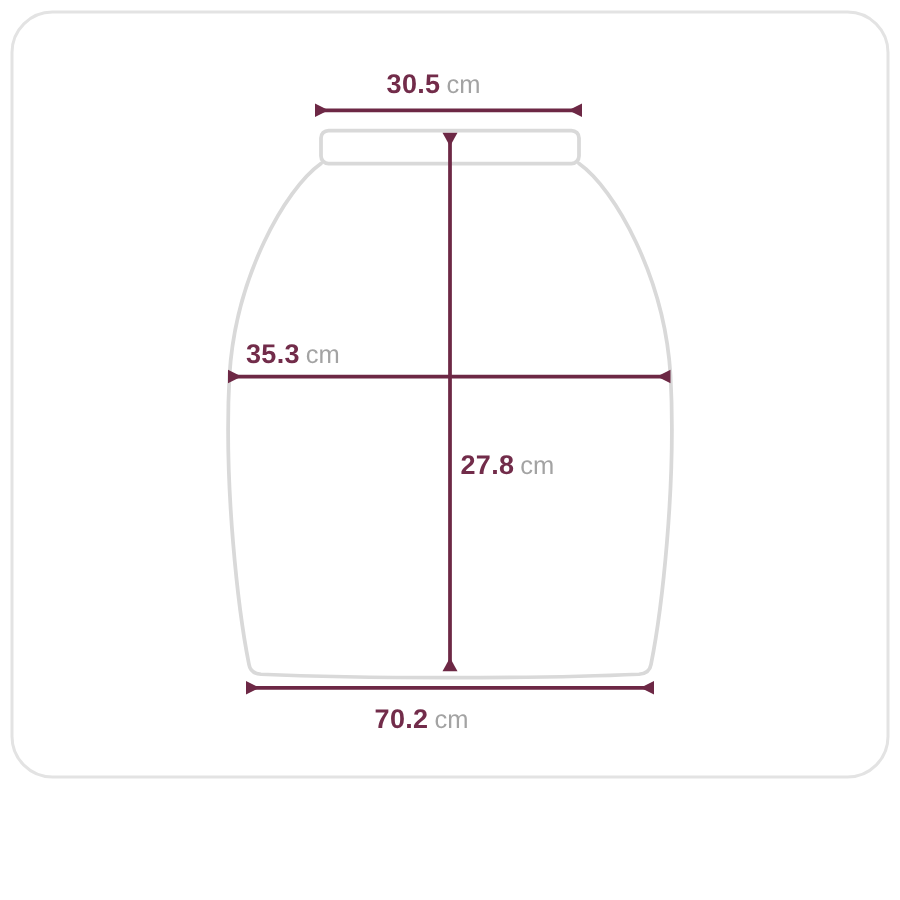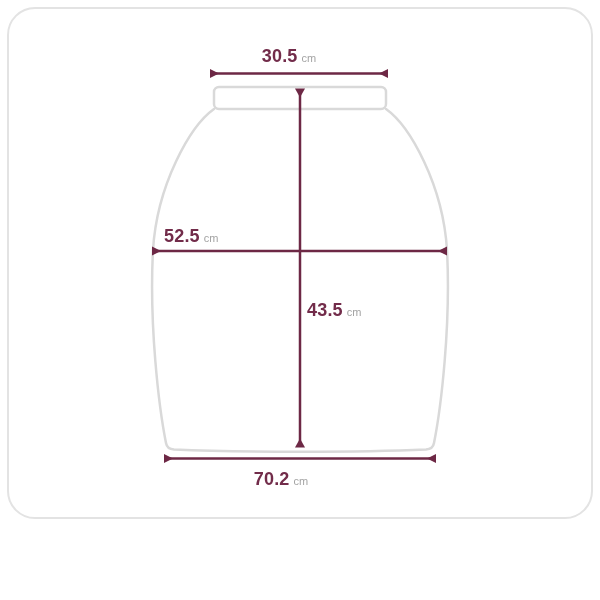--- a/index.html
+++ b/index.html
@@ -48,7 +48,7 @@
     letter-spacing: 0.2px;
   }
   .dim-label .unit {
-    font-size: 11px;
+    font-size: 17px;
     font-weight: 400;
     color: #a3a3a3;
     margin-left: 4px;

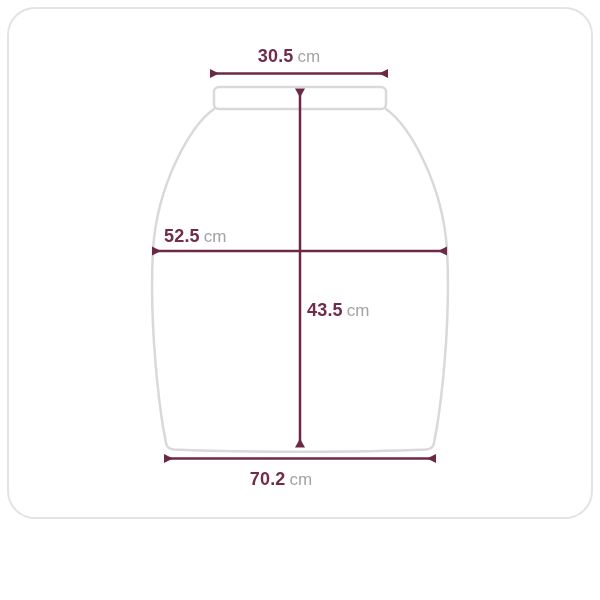--- a/index.html
+++ b/index.html
@@ -108,7 +108,7 @@
   </div>
 
   <div class="dim-label label-mid">
-    <span class="val">52.5</span>
+    <span class="val">35.3</span>
     <span class="unit">cm</span>
   </div>
 

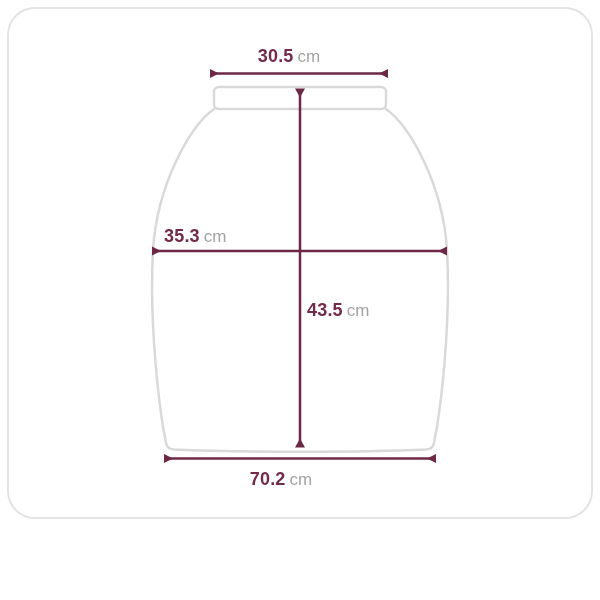--- a/index.html
+++ b/index.html
@@ -113,7 +113,7 @@
   </div>
 
   <div class="dim-label label-length">
-    <span class="val">43.5</span>
+    <span class="val">27.8</span>
     <span class="unit">cm</span>
   </div>
 

